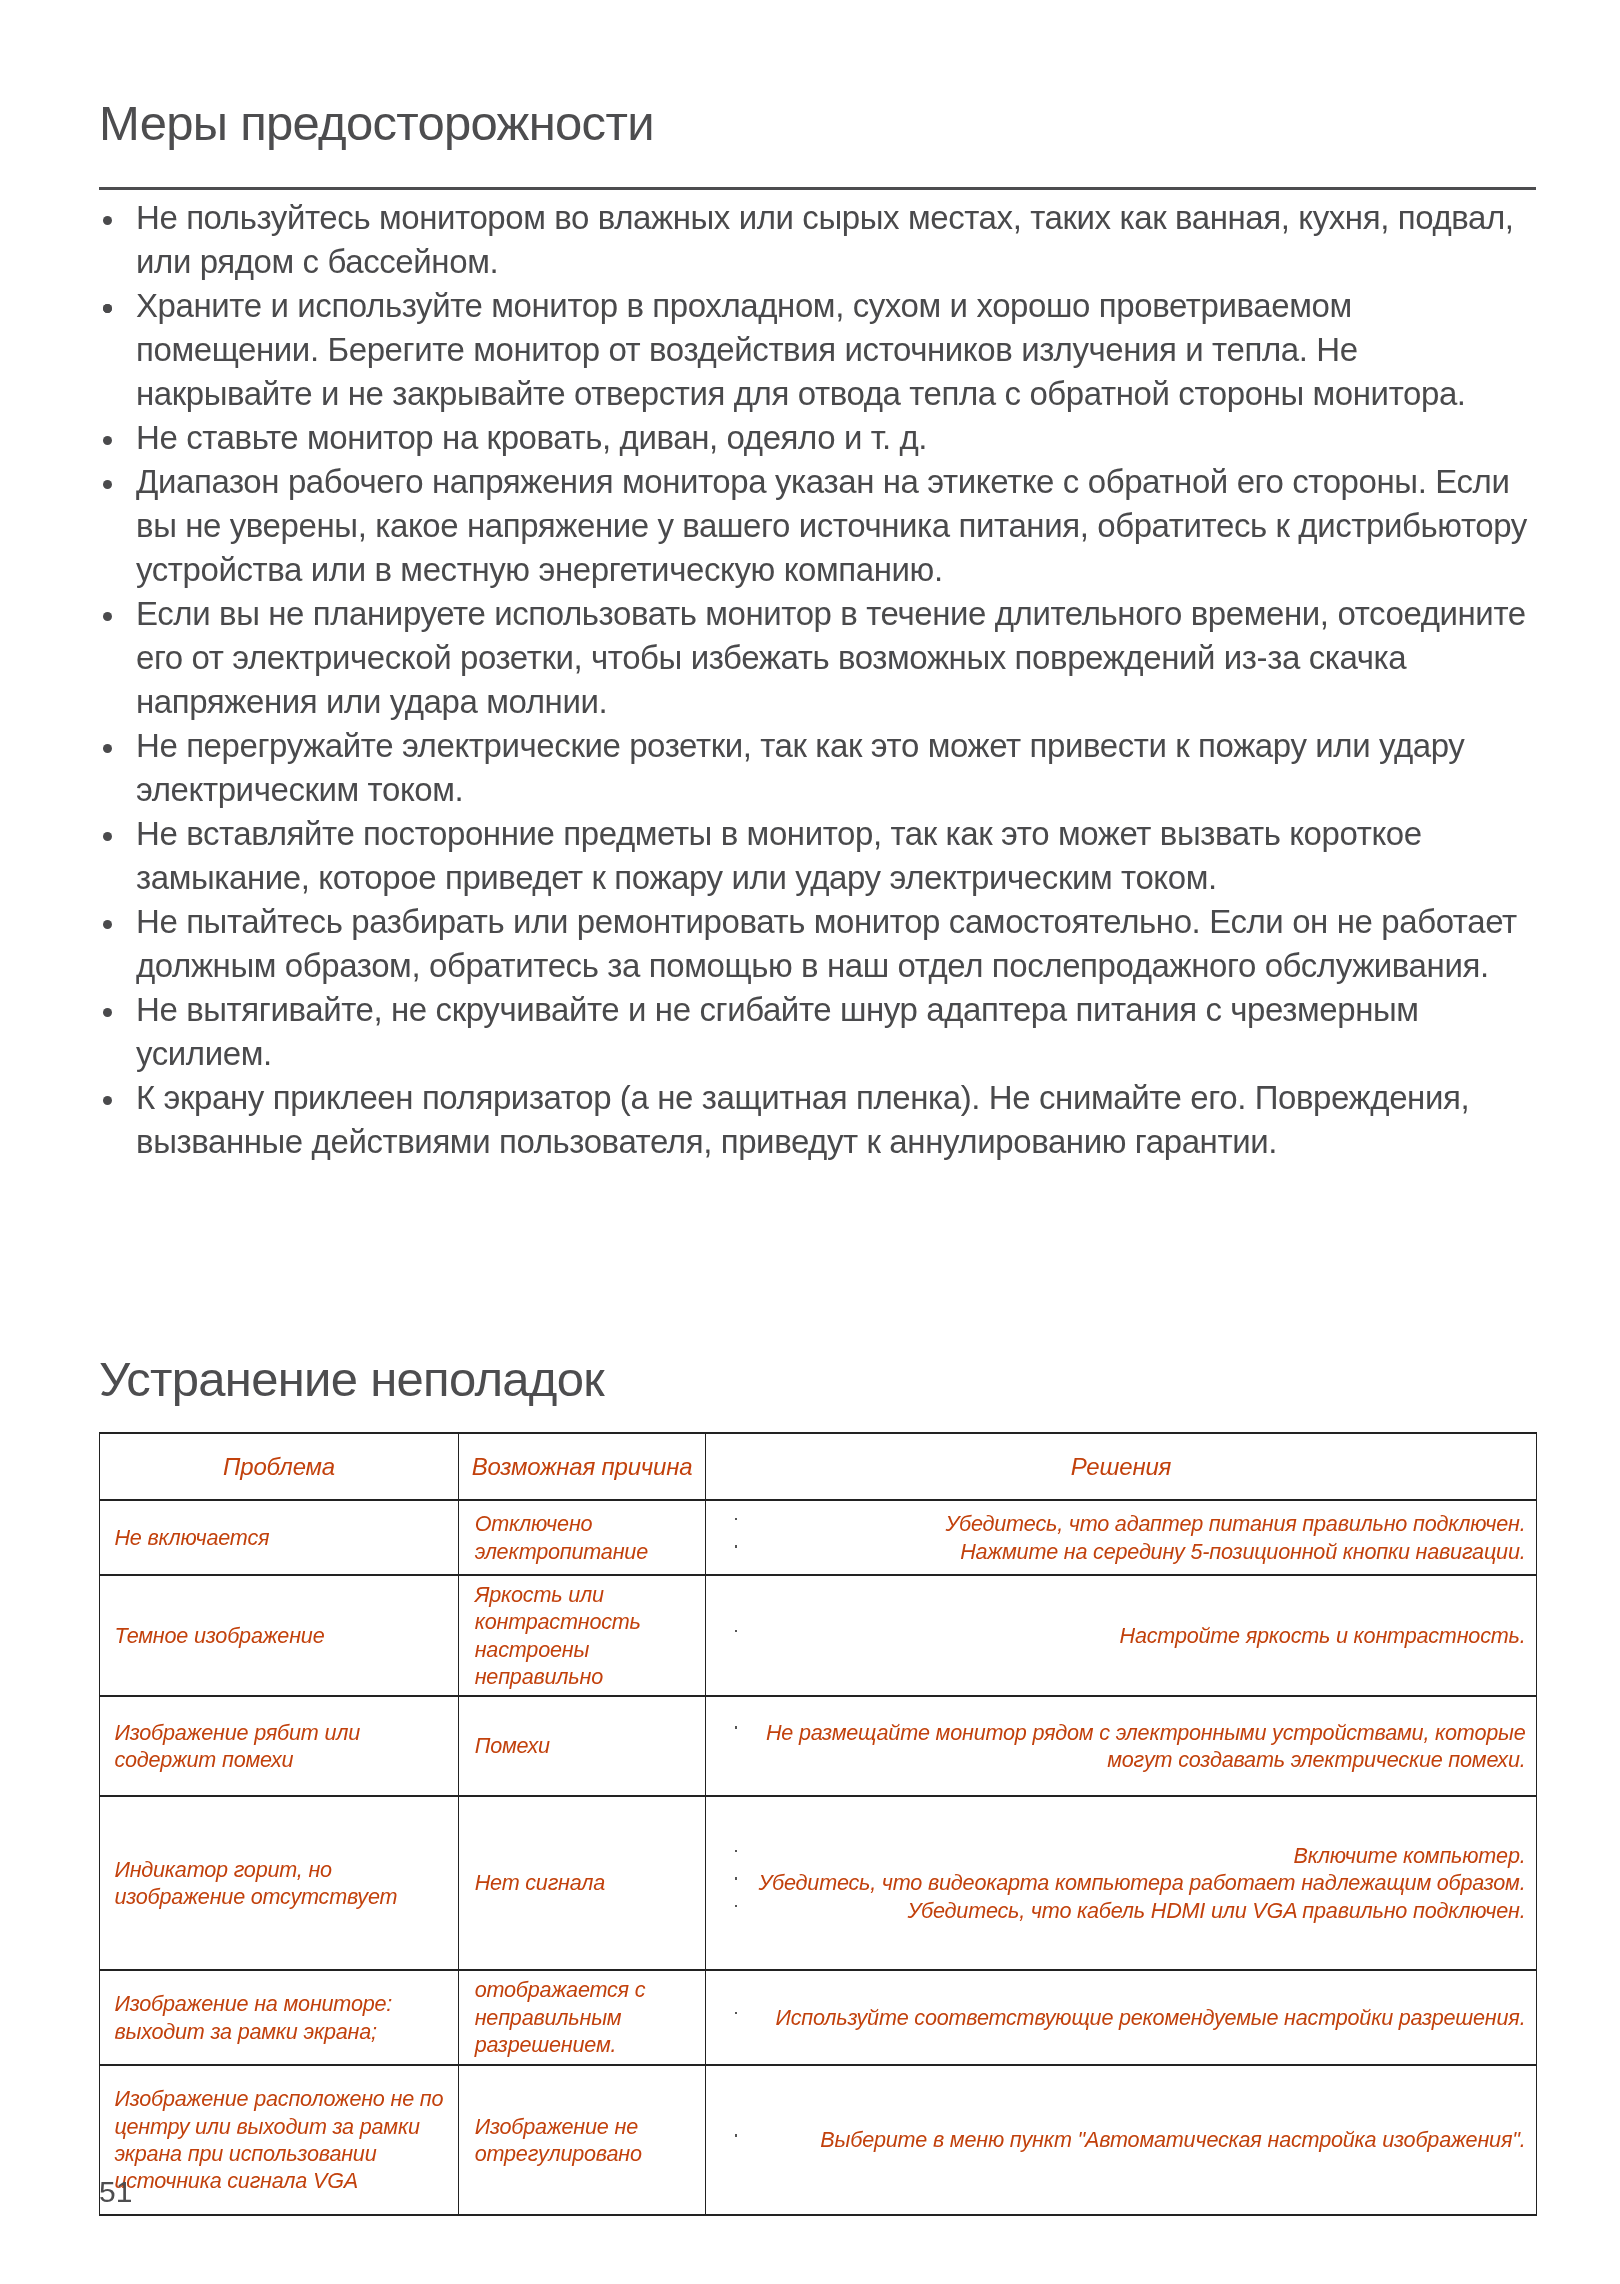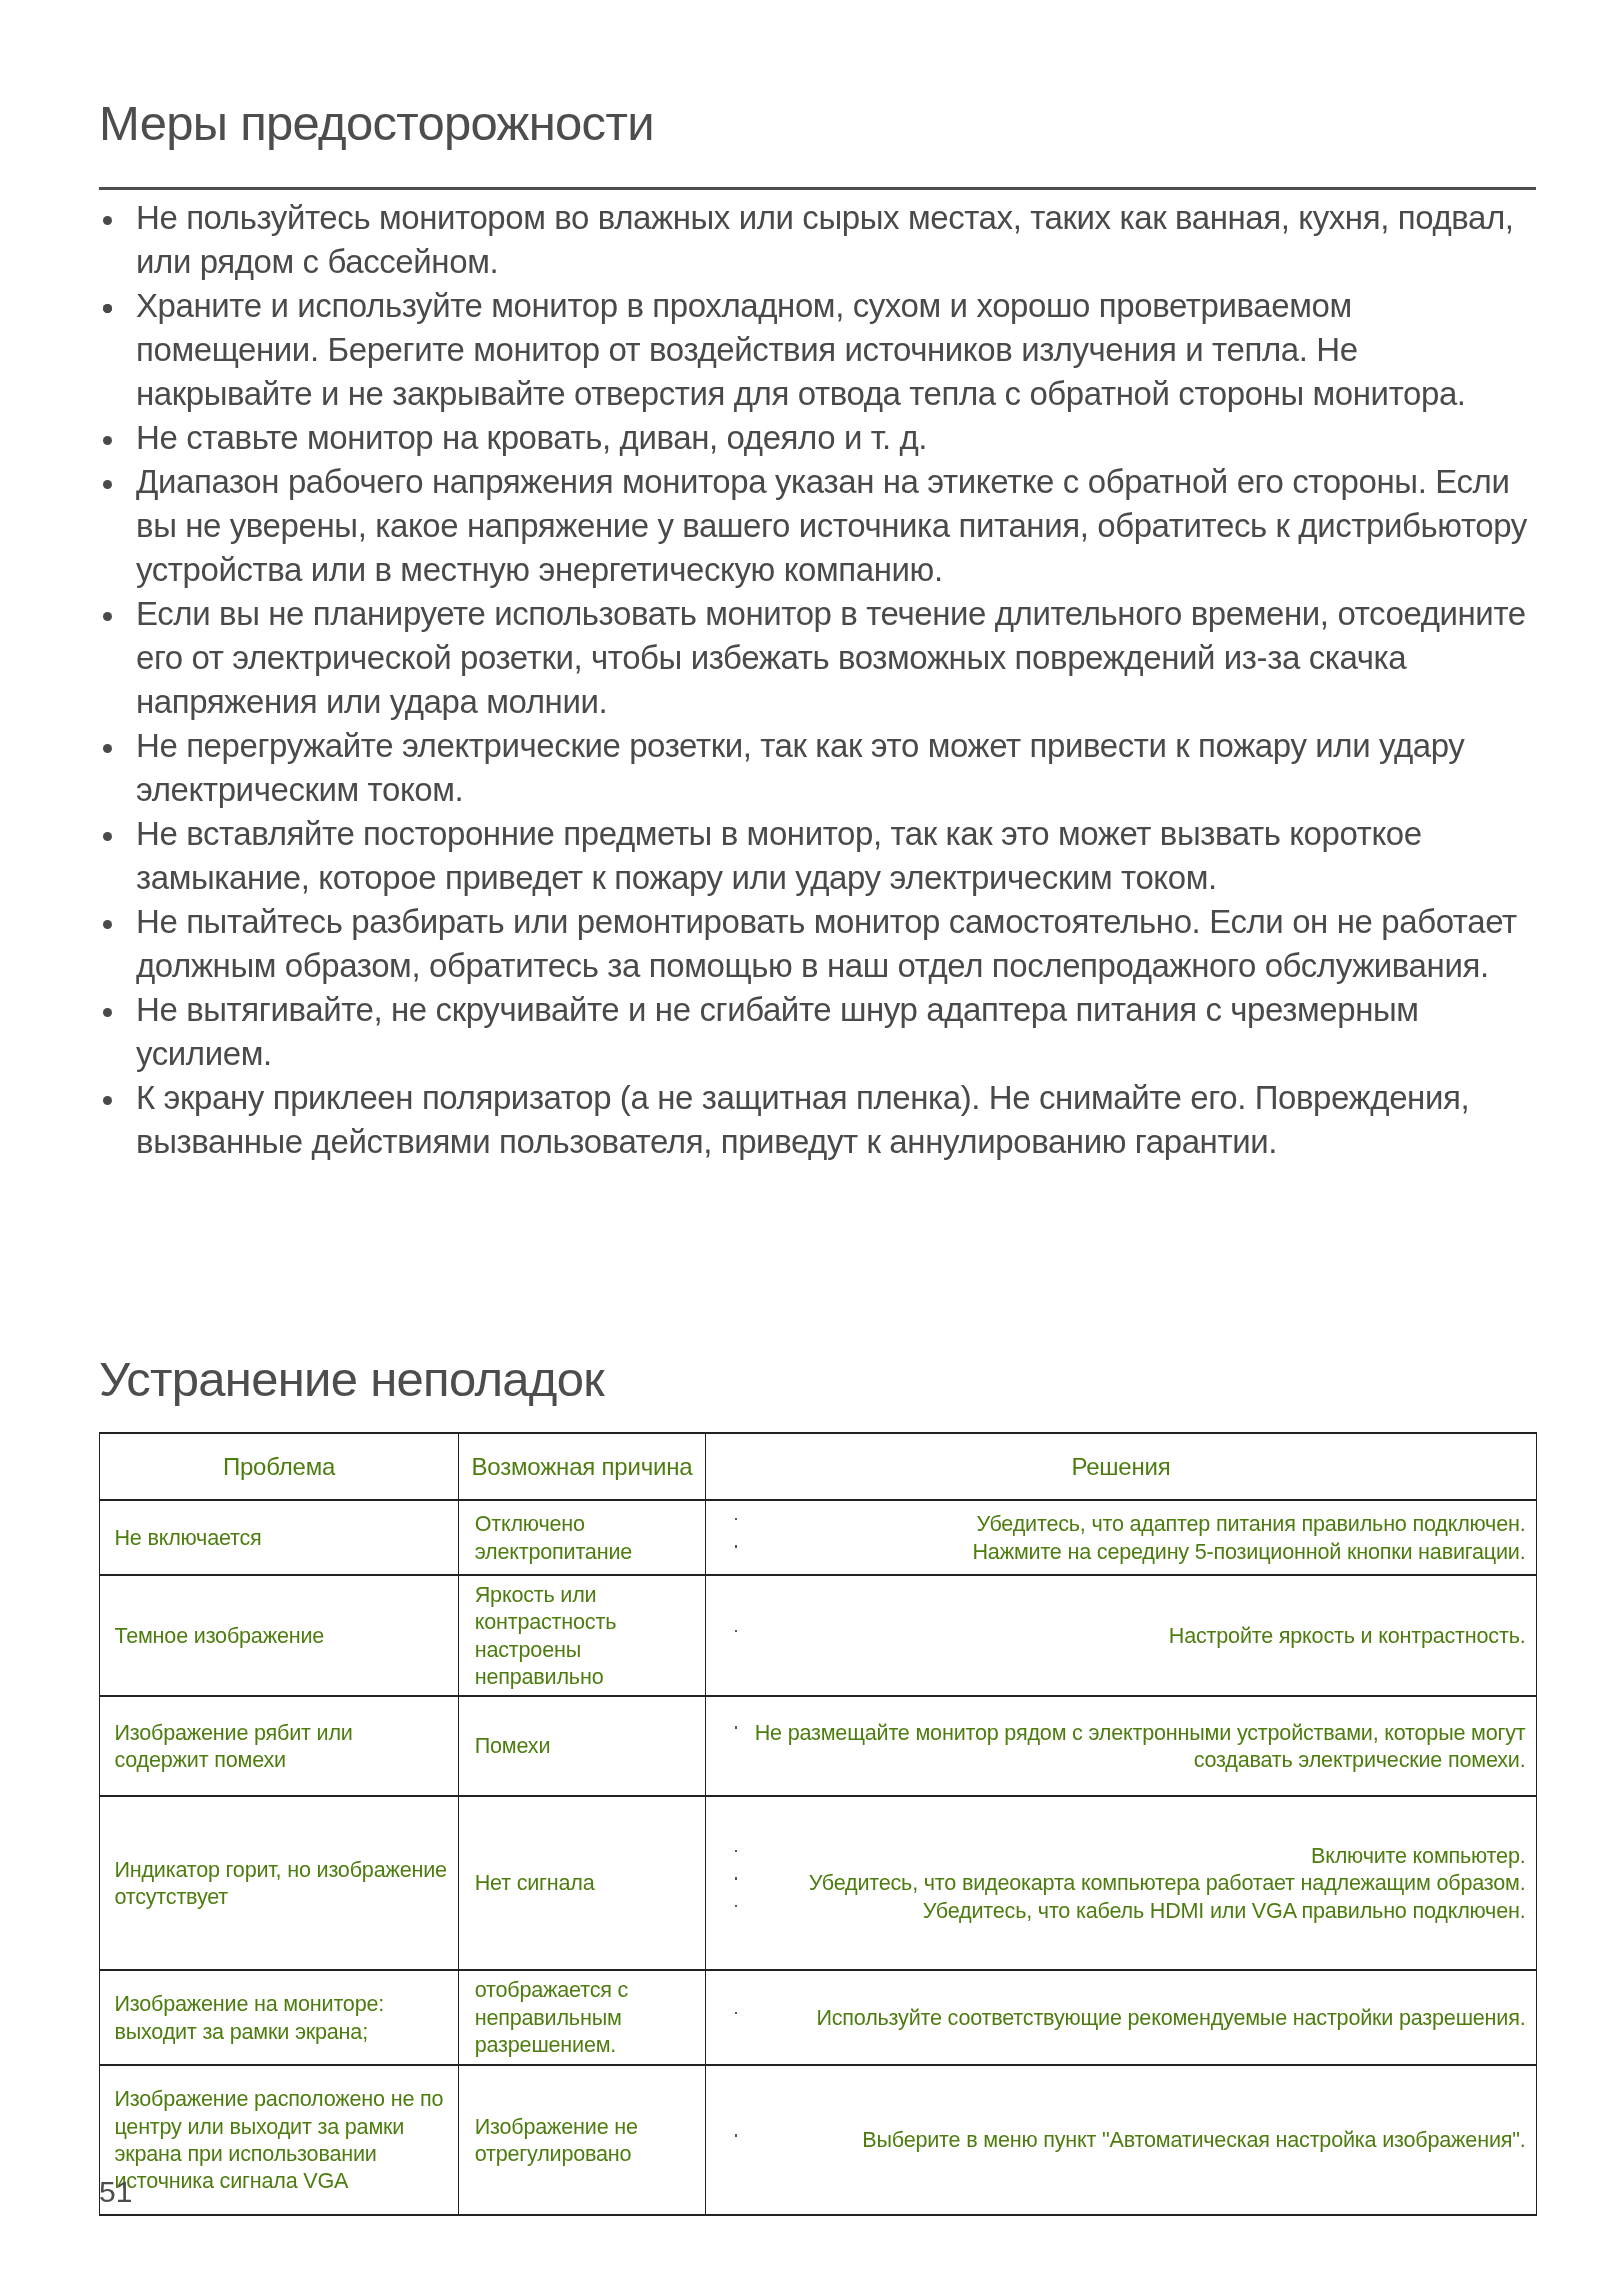--- a/index.html
+++ b/index.html
@@ -88,8 +88,9 @@
       border-bottom: 2.6px solid #222;
       vertical-align: middle;
       font-weight: normal;
-      color: #4d7c0f;
+      color: #c2410c;
       letter-spacing: -0.2px;
+      font-style: italic;
     }
     table.trouble th {
       font-size: 24px;

